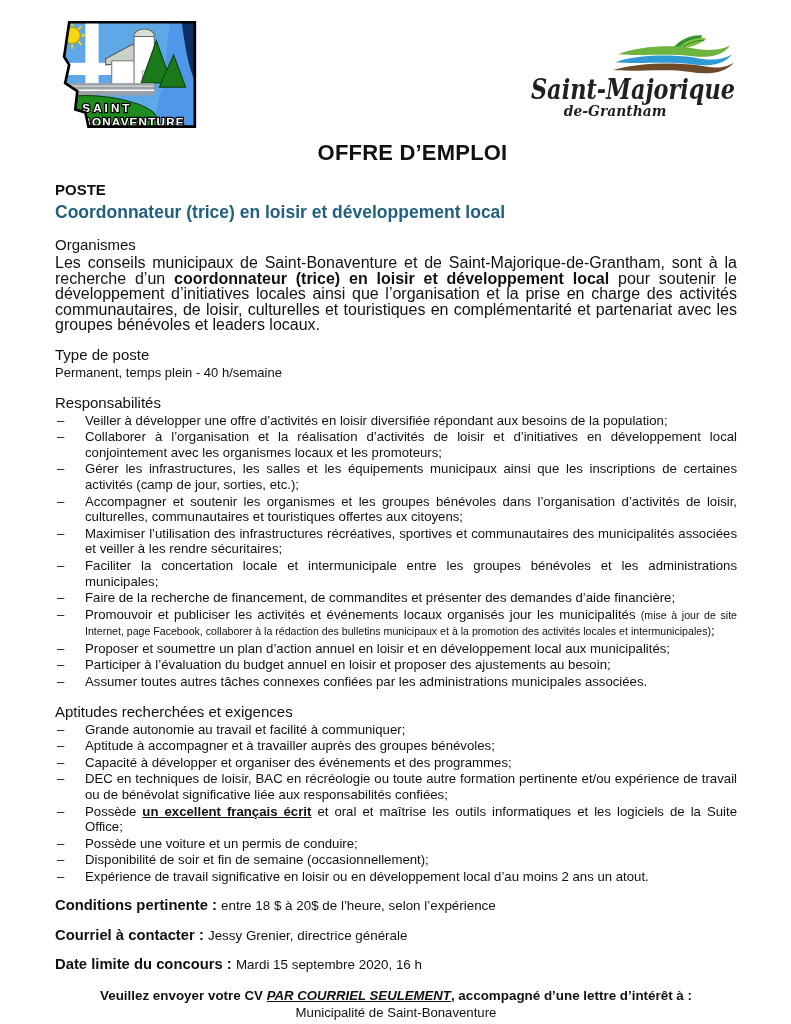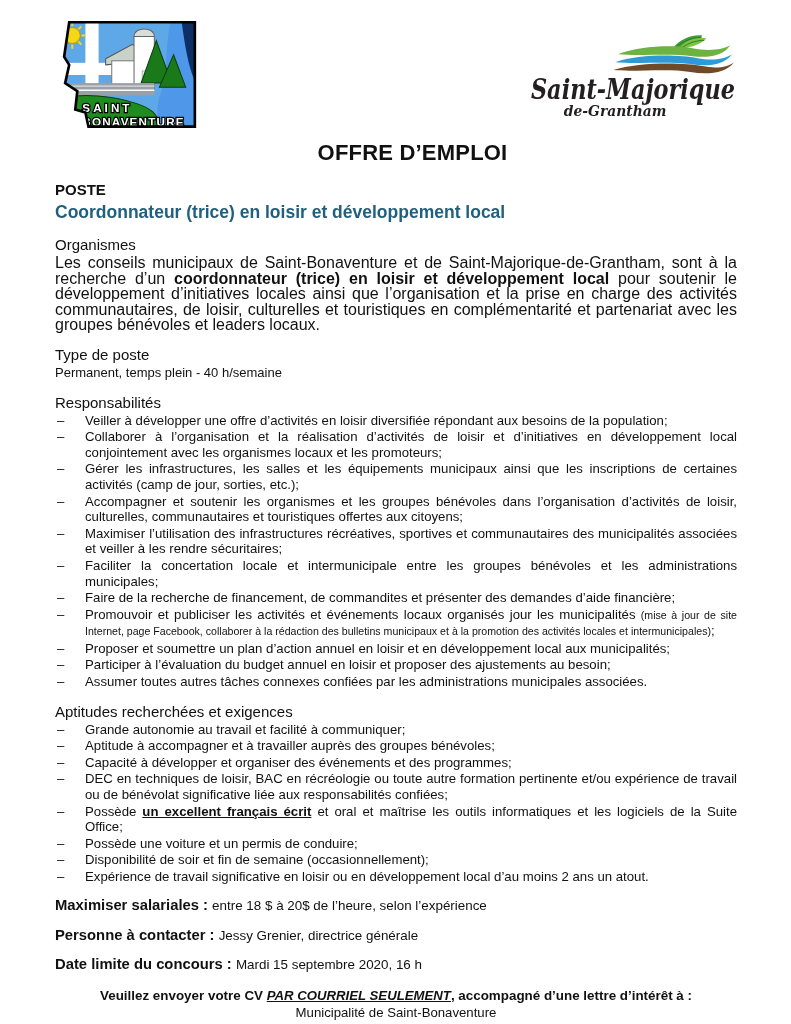--- a/index.html
+++ b/index.html
@@ -158,7 +158,7 @@
         <li><span class="marker">–</span><span><span>Expérience de travail significative en loisir ou en développement local d’au moins 2 ans un atout.</span></span></li>
       </ul>
 
-    <div class="info-line"><span class="seg-bold">Maximiser salariales : </span><span>entre 18 $ à 20$ de l’heure, selon l’expérience</span></div>
+    <div class="info-line"><span class="seg-bold">Conditions pertinente : </span><span>entre 18 $ à 20$ de l’heure, selon l’expérience</span></div>
     <div class="info-line"><span class="seg-bold">Personne à contacter : </span><span>Jessy Grenier, directrice générale</span></div>
     <div class="info-line"><span class="seg-bold">Date limite du concours : </span><span>Mardi 15 septembre 2020, 16 h</span></div>
 

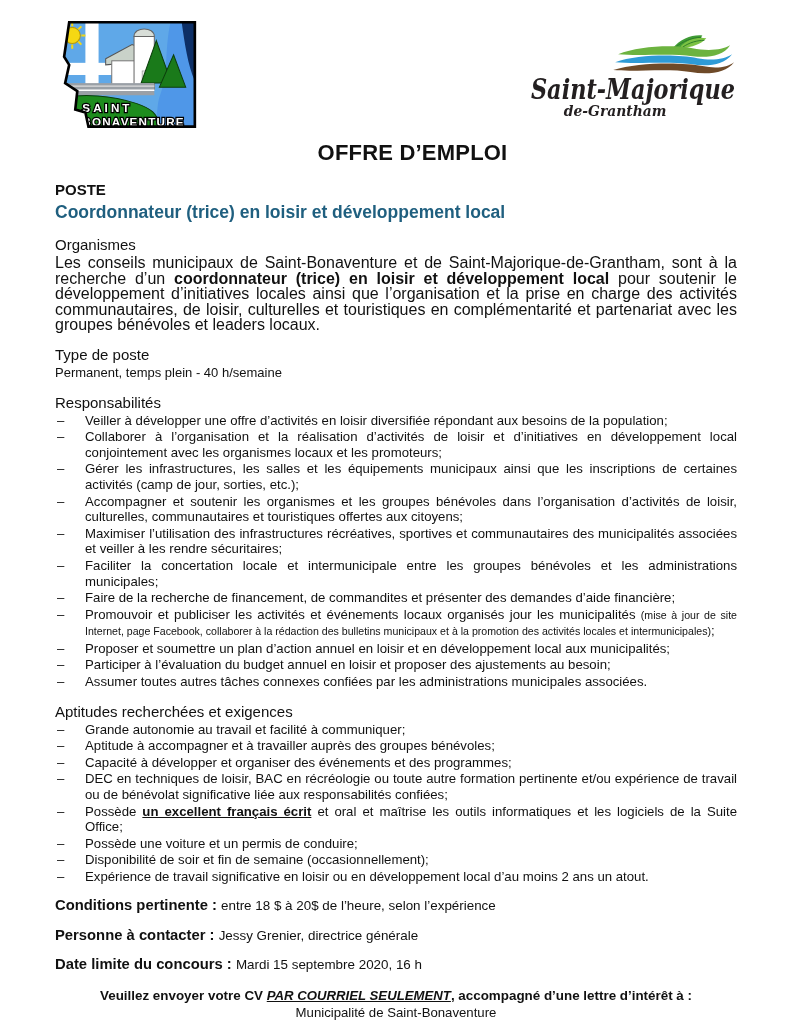--- a/index.html
+++ b/index.html
@@ -159,7 +159,7 @@
       </ul>
 
     <div class="info-line"><span class="seg-bold">Conditions pertinente : </span><span>entre 18 $ à 20$ de l’heure, selon l’expérience</span></div>
-    <div class="info-line"><span class="seg-bold">Personne à contacter : </span><span>Jessy Grenier, directrice générale</span></div>
+    <div class="info-line"><span class="seg-bold">Courriel à contacter : </span><span>Jessy Grenier, directrice générale</span></div>
     <div class="info-line"><span class="seg-bold">Date limite du concours : </span><span>Mardi 15 septembre 2020, 16 h</span></div>
 
     <div class="footer">

